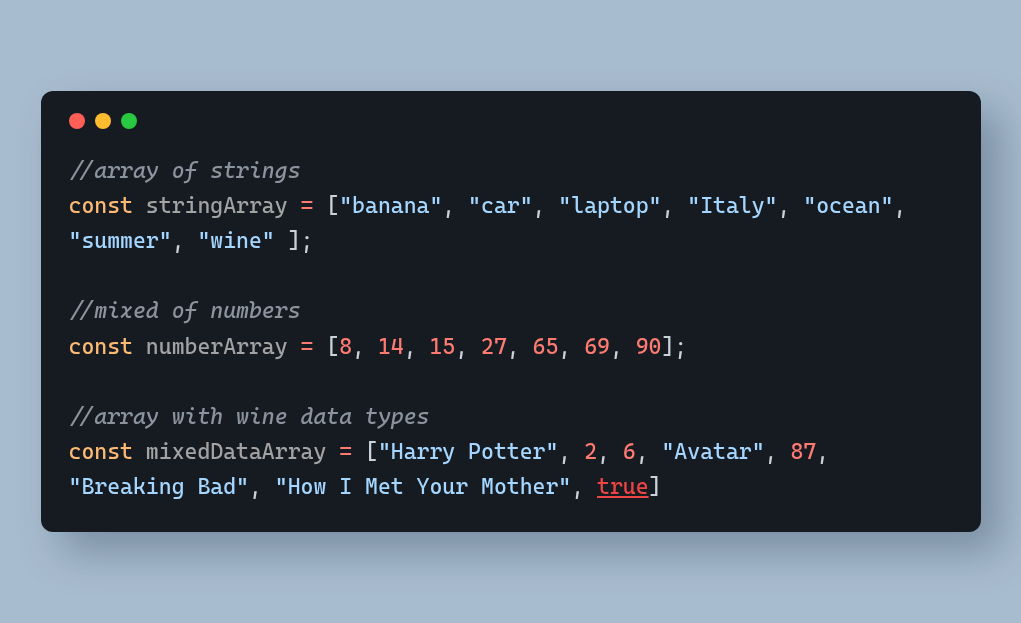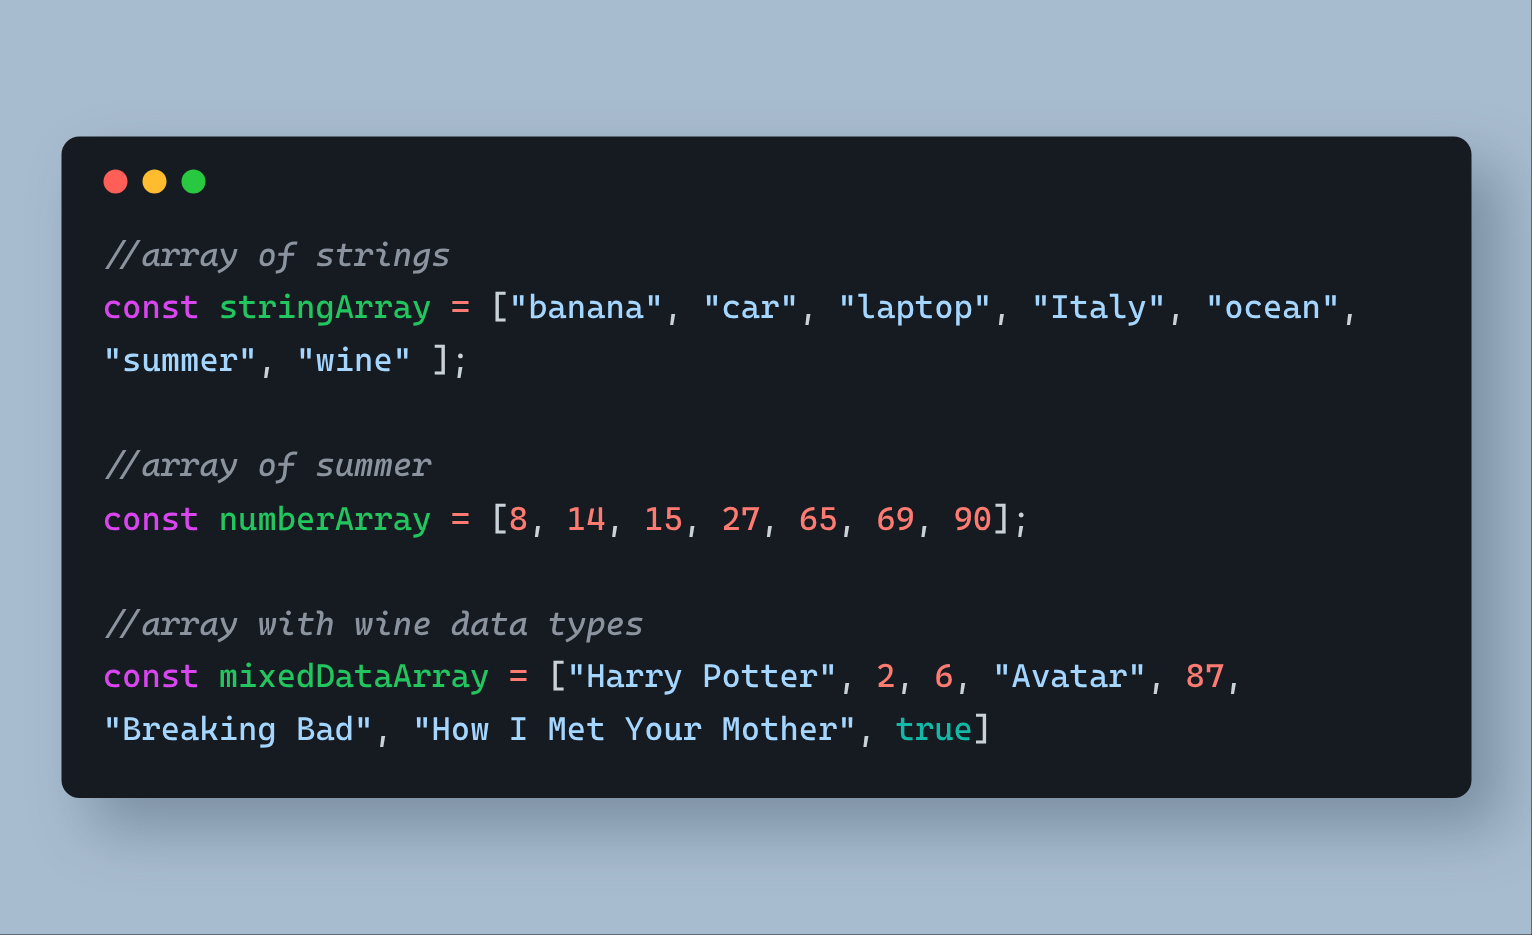--- a/index.html
+++ b/index.html
@@ -40,7 +40,7 @@
     word-break: break-word;
   }
   .tok-comment { color: #8b949e; font-style: italic; }
-  .tok-keyword { color: #d946ef; text-align: center; }
+  .tok-keyword { color: #fdba74; text-align: center; }
   .tok-varname { color: #22c55e; }
   .tok-operator { color: #ff7b72; }
   .tok-punct   { color: #c9d1d9; }

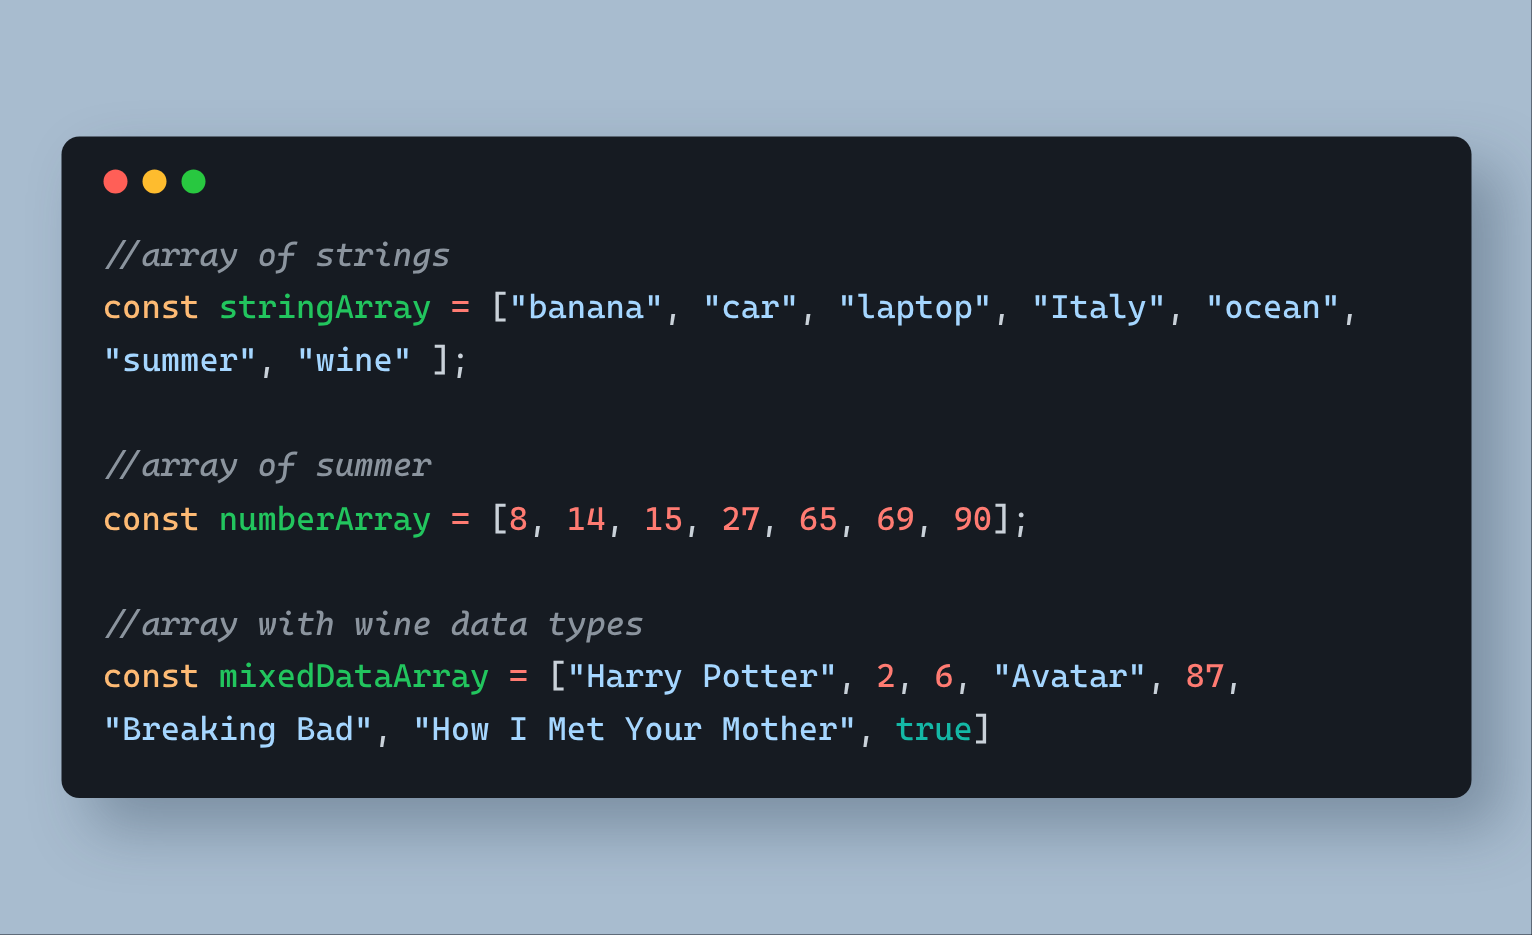--- a/index.html
+++ b/index.html
@@ -41,7 +41,7 @@
   }
   .tok-comment { color: #8b949e; font-style: italic; }
   .tok-keyword { color: #fdba74; text-align: center; }
-  .tok-varname { color: #22c55e; }
+  .tok-varname { color: #a3a3a3; }
   .tok-operator { color: #ff7b72; }
   .tok-punct   { color: #c9d1d9; }
   .tok-string  { color: #a5d6ff; }

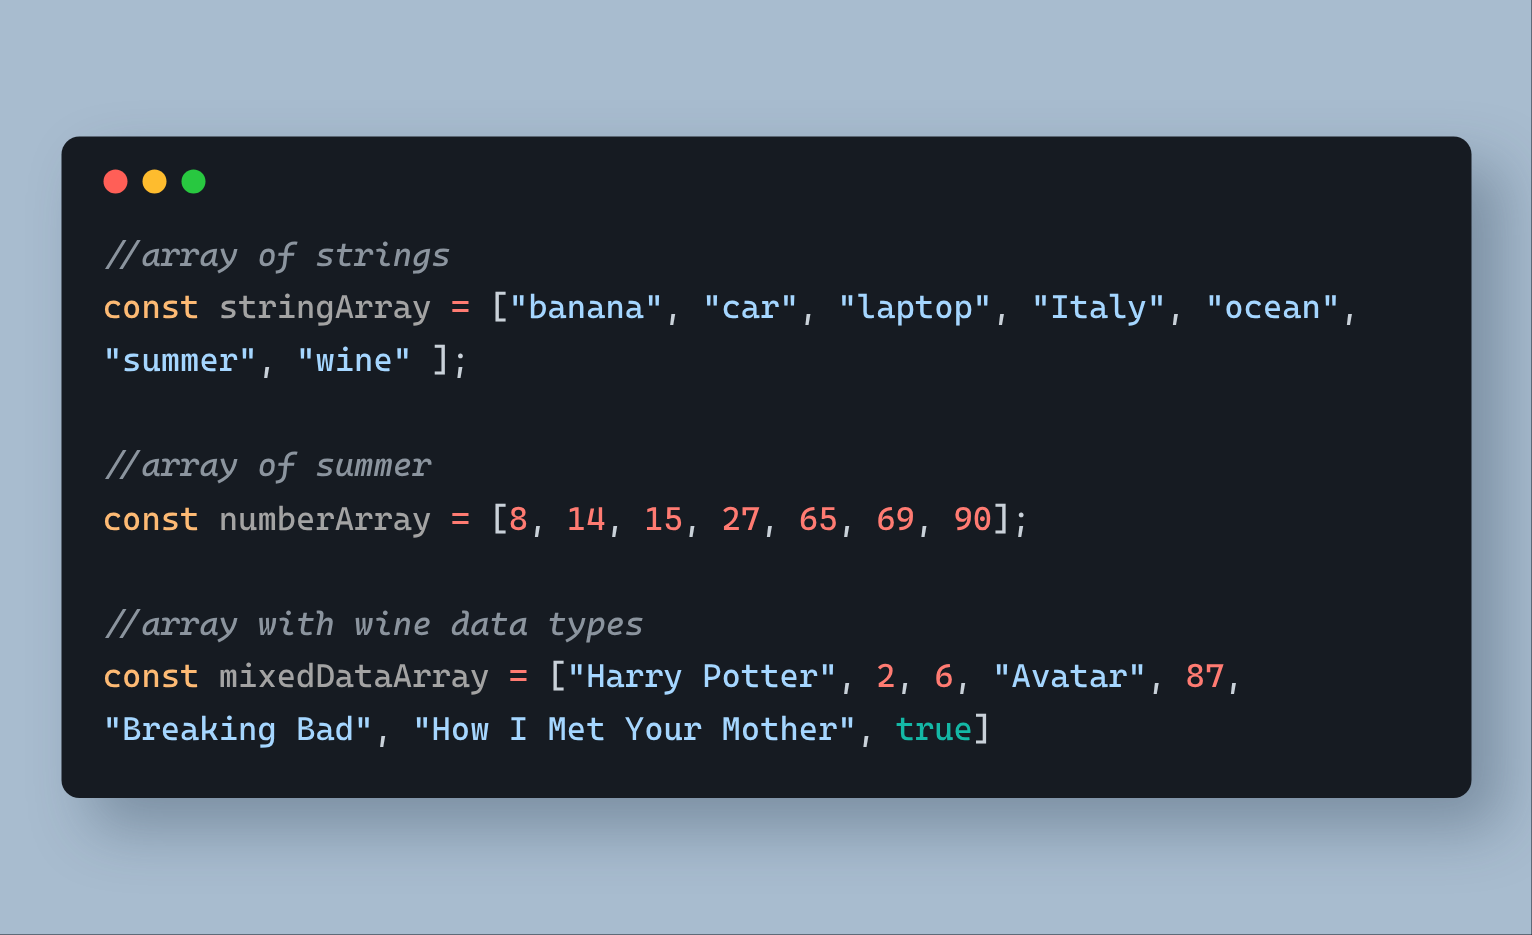--- a/index.html
+++ b/index.html
@@ -61,7 +61,7 @@
   <div class="code" id="code-block"><span class="tok-comment">//array of strings</span>
 <span class="tok-keyword">const</span><span class="tok-text"> </span><span class="tok-varname">stringArray</span><span class="tok-text"> </span><span class="tok-operator">=</span><span class="tok-text"> </span><span class="tok-punct">[</span><span class="tok-string">"banana"</span><span class="tok-punct">, </span><span class="tok-string">"car"</span><span class="tok-punct">, </span><span class="tok-string">"laptop"</span><span class="tok-punct">, </span><span class="tok-string">"Italy"</span><span class="tok-punct">, </span><span class="tok-string">"ocean"</span><span class="tok-punct">, </span><span class="tok-string">"summer"</span><span class="tok-punct">, </span><span class="tok-string">"wine"</span><span class="tok-punct"> ];</span>
 
-<span class="tok-comment">//array of summer</span>
+<span class="tok-comment">//mixed of numbers</span>
 <span class="tok-keyword">const</span><span class="tok-text"> </span><span class="tok-varname">numberArray</span><span class="tok-text"> </span><span class="tok-operator">=</span><span class="tok-text"> </span><span class="tok-punct">[</span><span class="tok-number">8</span><span class="tok-punct">, </span><span class="tok-number">14</span><span class="tok-punct">, </span><span class="tok-number">15</span><span class="tok-punct">, </span><span class="tok-number">27</span><span class="tok-punct">, </span><span class="tok-number">65</span><span class="tok-punct">, </span><span class="tok-number">69</span><span class="tok-punct">, </span><span class="tok-number">90</span><span class="tok-punct">];</span>
 
 <span class="tok-comment">//array with wine data types</span>

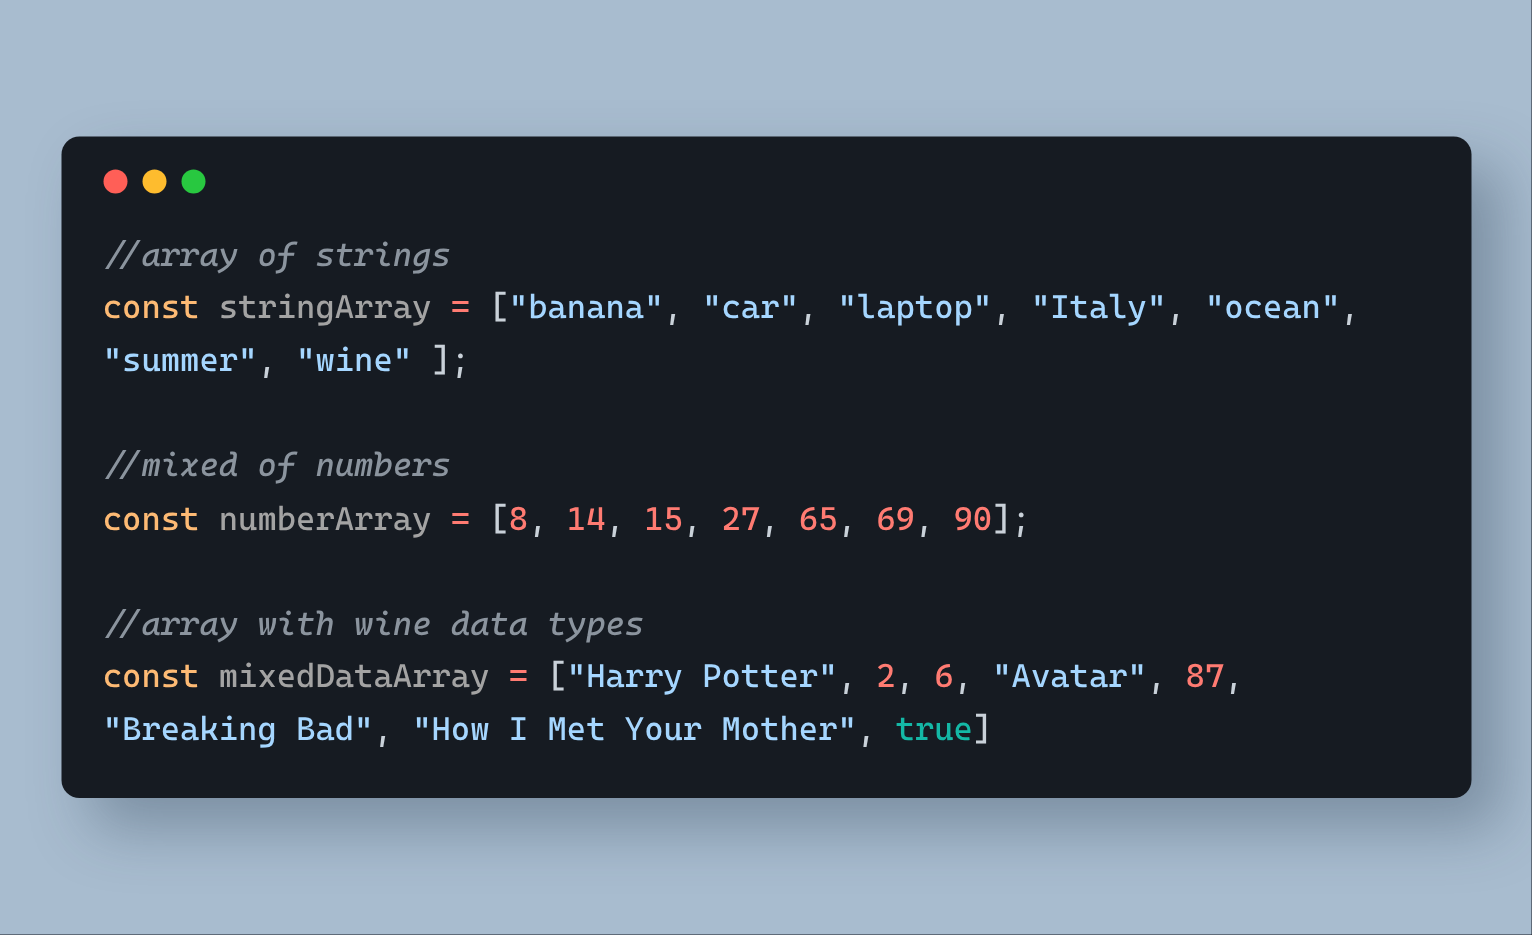--- a/index.html
+++ b/index.html
@@ -46,7 +46,7 @@
   .tok-punct   { color: #c9d1d9; }
   .tok-string  { color: #a5d6ff; }
   .tok-number  { color: #ff7b72; }
-  .tok-bool    { color: #14b8a6; }
+  .tok-bool    { color: #ef4444; text-decoration: underline; }
   .tok-text    { color: #c9d1d9; }
 </style>
 </head>

